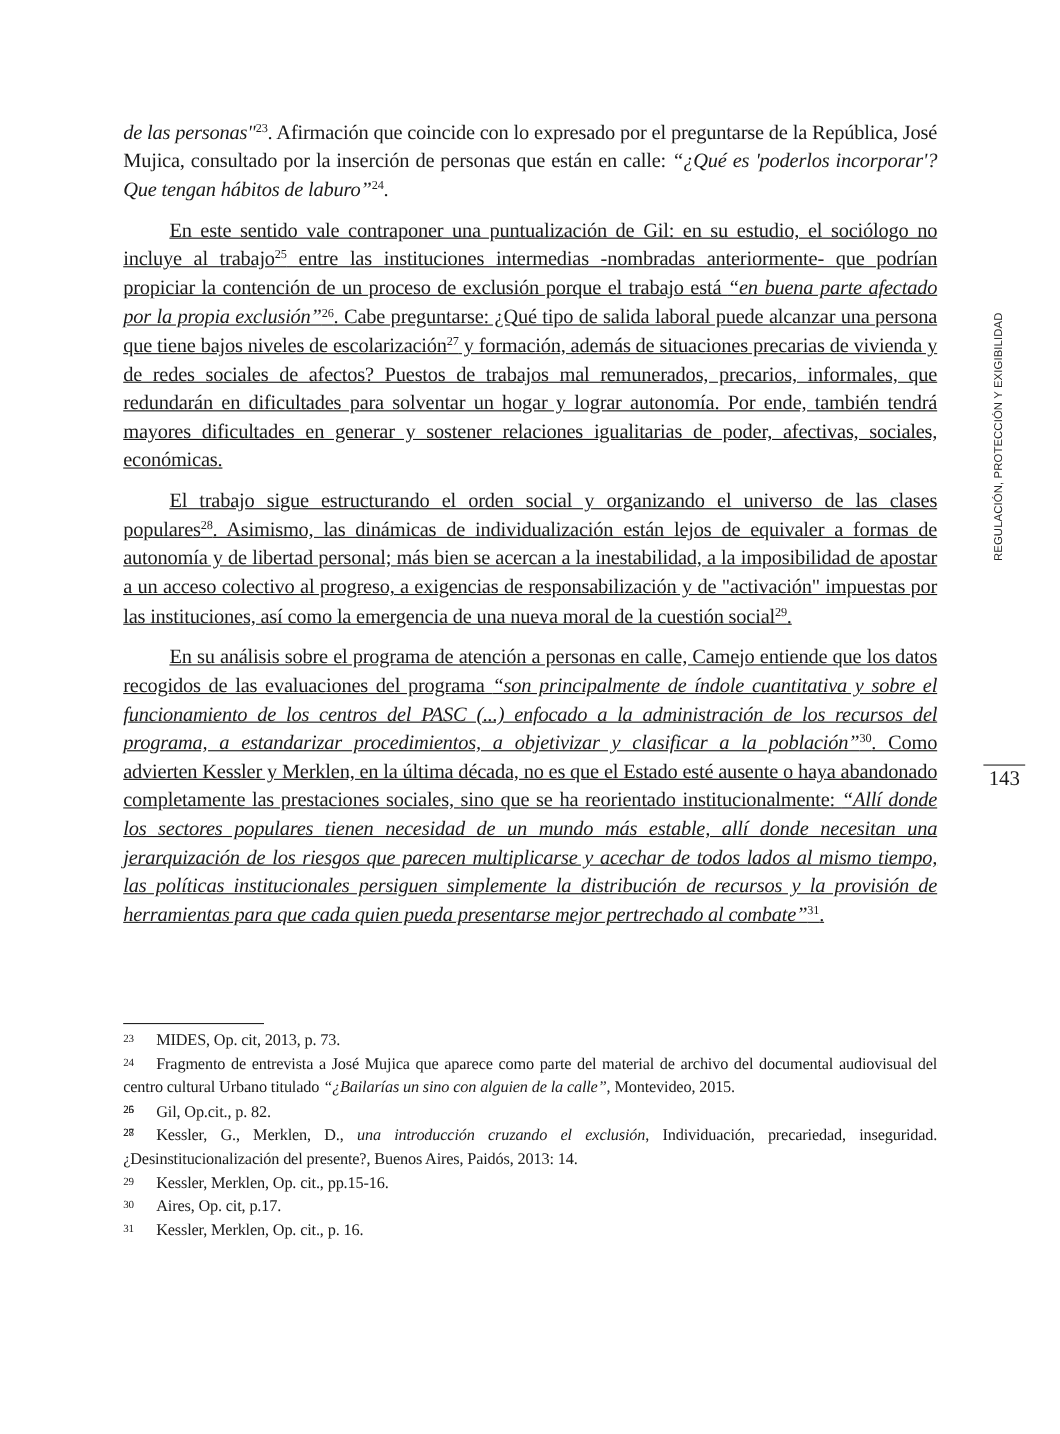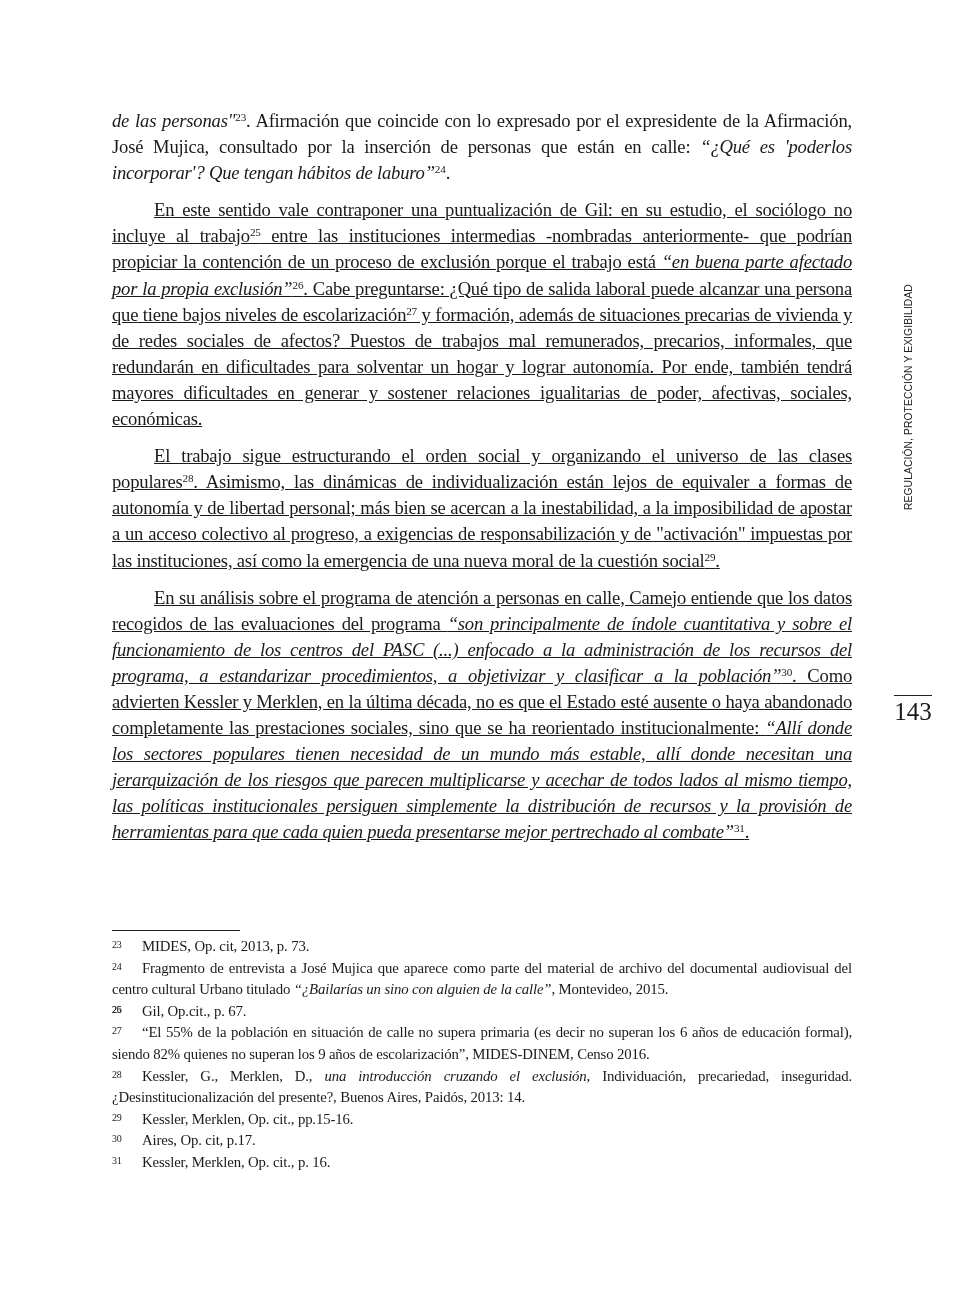--- a/index.html
+++ b/index.html
@@ -32,7 +32,7 @@
 <body>
 
 <div class="body-text">
-  <p><i>de las personas"</i><sup>23</sup><span>. Afirmación que coincide con lo expresado por el expresidente de la Afirmación, José Mujica, consultado por la inserción de personas que están en calle: </span><i>“¿Qué es 'poderlos incorporar'? Que tengan hábitos de laburo”</i><sup>24</sup><span>.</span></p>
+  <p><i>de las personas"</i><sup>23</sup><span>. Afirmación que coincide con lo expresado por el preguntarse de la República, José Mujica, consultado por la inserción de personas que están en calle: </span><i>“¿Qué es 'poderlos incorporar'? Que tengan hábitos de laburo”</i><sup>24</sup><span>.</span></p>
 
   <p class="indent"><span>En este sentido vale contraponer una puntualización de Gil: en su estudio, el sociólogo no incluye al trabajo</span><sup>25</sup><span> entre las instituciones intermedias -nombradas anteriormente- que podrían propiciar la contención de un proceso de exclusión porque el trabajo está </span><i>“en buena parte afectado por la propia exclusión”</i><sup>26</sup><span>. Cabe preguntarse: ¿Qué tipo de salida laboral puede alcanzar una persona que tiene bajos niveles de escolarización</span><sup>27</sup><span> y formación, además de situaciones precarias de vivienda y de redes sociales de afectos? Puestos de trabajos mal remunerados, precarios, informales, que redundarán en dificultades para solventar un hogar y lograr autonomía. Por ende, también tendrá mayores dificultades en generar y sostener relaciones igualitarias de poder, afectivas, sociales, económicas.</span></p>
 

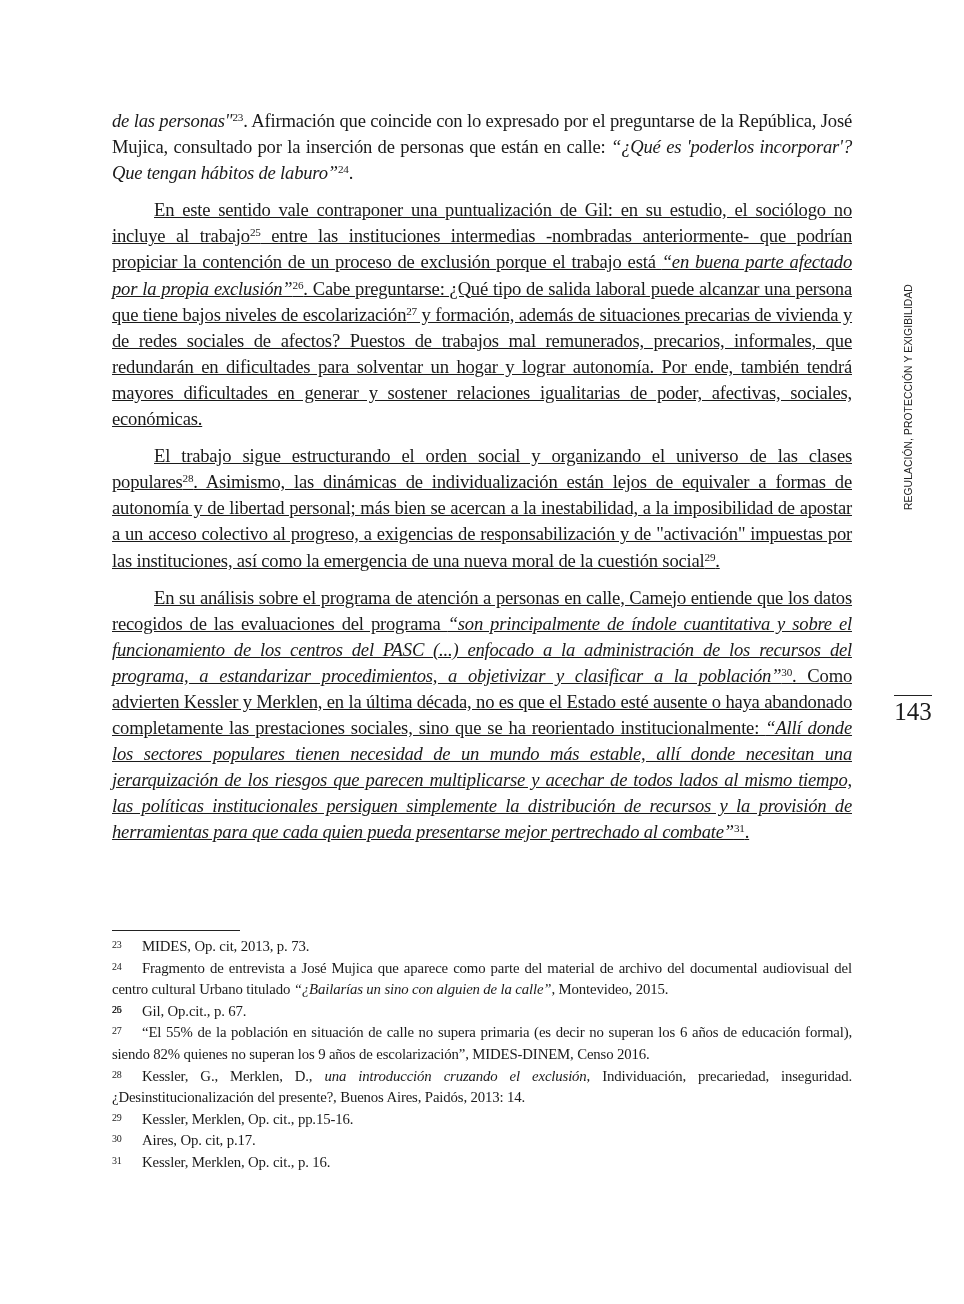--- a/index.html
+++ b/index.html
@@ -26,7 +26,7 @@
                   width: 265px; }
     .page-number { position: absolute; left: 894px; top: 695px; width: 38px;
                    border-top: 1.3px solid #222; text-align: center;
-                   font-size: 25px; padding-top: 2px; }
+                   font-size: 19px; padding-top: 2px; }
   </style>
 </head>
 <body>

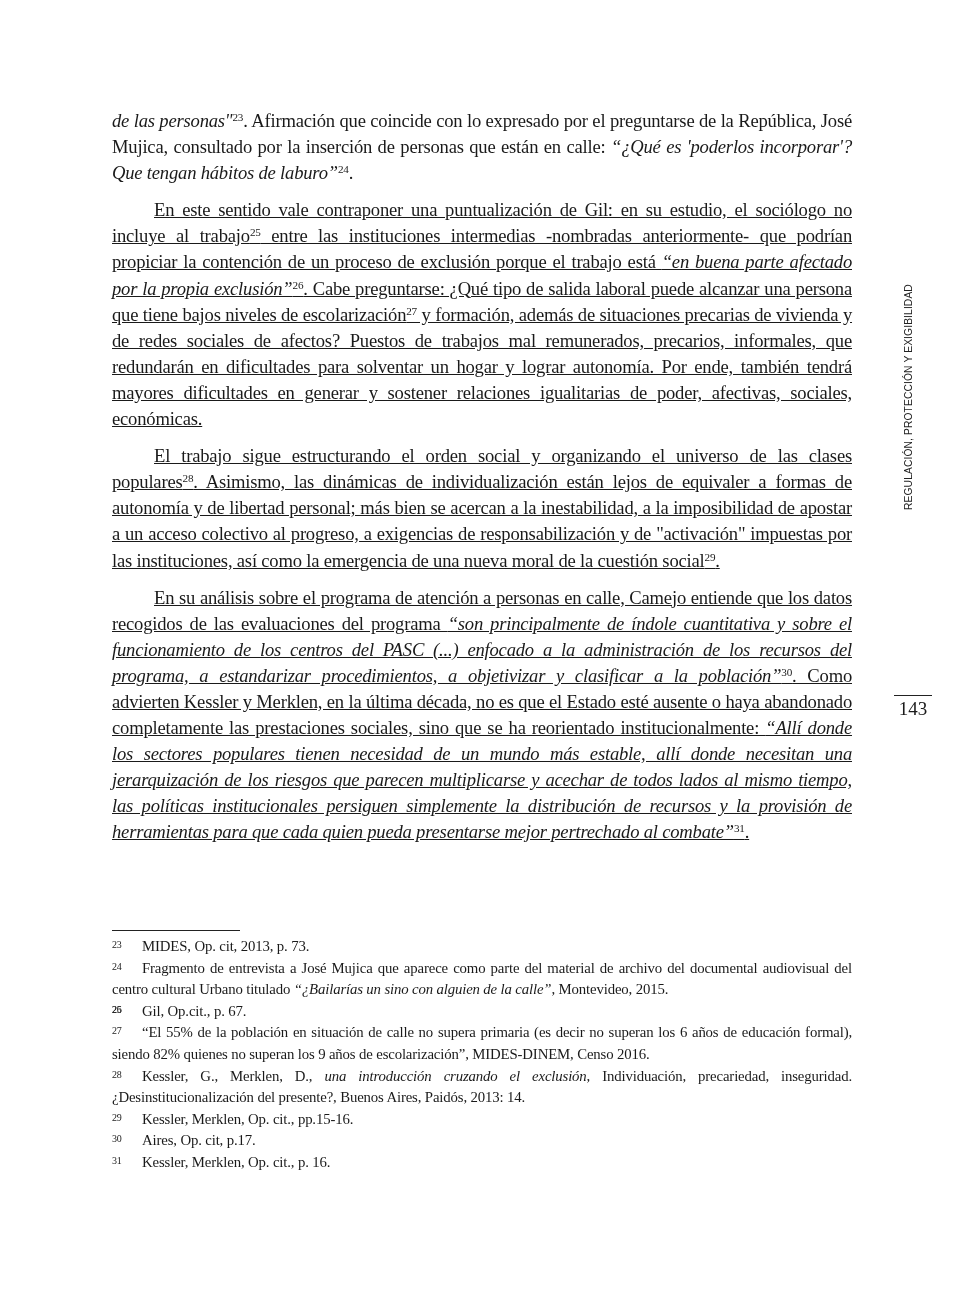--- a/index.html
+++ b/index.html
@@ -47,7 +47,7 @@
   <p class="fn"><span class="fn-num">23</span><span>MIDES, Op. cit, 2013, p. 73.</span></p>
   <p class="fn"><span class="fn-num">24</span><span>Fragmento de entrevista a José Mujica que aparece como parte del material de archivo del documental audiovisual del centro cultural Urbano titulado </span><i>“¿Bailarías un sino con alguien de la calle”</i><span>, Montevideo, 2015.</span></p>
   <p class="fn"><span class="fn-num">25</span></p>
-  <p class="fn"><span class="fn-num">26</span><span>Gil, Op.cit., p. 67.</span></p>
+  <p class="fn"><span class="fn-num">26</span><span>Gil, Op.cit., p. 82.</span></p>
   <p class="fn"><span class="fn-num">27</span><span>“El 55% de la población en situación de calle no supera primaria (es decir no superan los 6 años de educación formal), siendo 82% quienes no superan los 9 años de escolarización”, MIDES-DINEM, Censo 2016.</span></p>
   <p class="fn"><span class="fn-num">28</span><span>Kessler, G., Merklen, D., </span><i>una introducción cruzando el exclusión</i><span>, Individuación, precariedad, inseguridad. ¿Desinstitucionalización del presente?, Buenos Aires, Paidós, 2013: 14.</span></p>
   <p class="fn"><span class="fn-num">29</span><span>Kessler, Merklen, Op. cit., pp.15-16.</span></p>

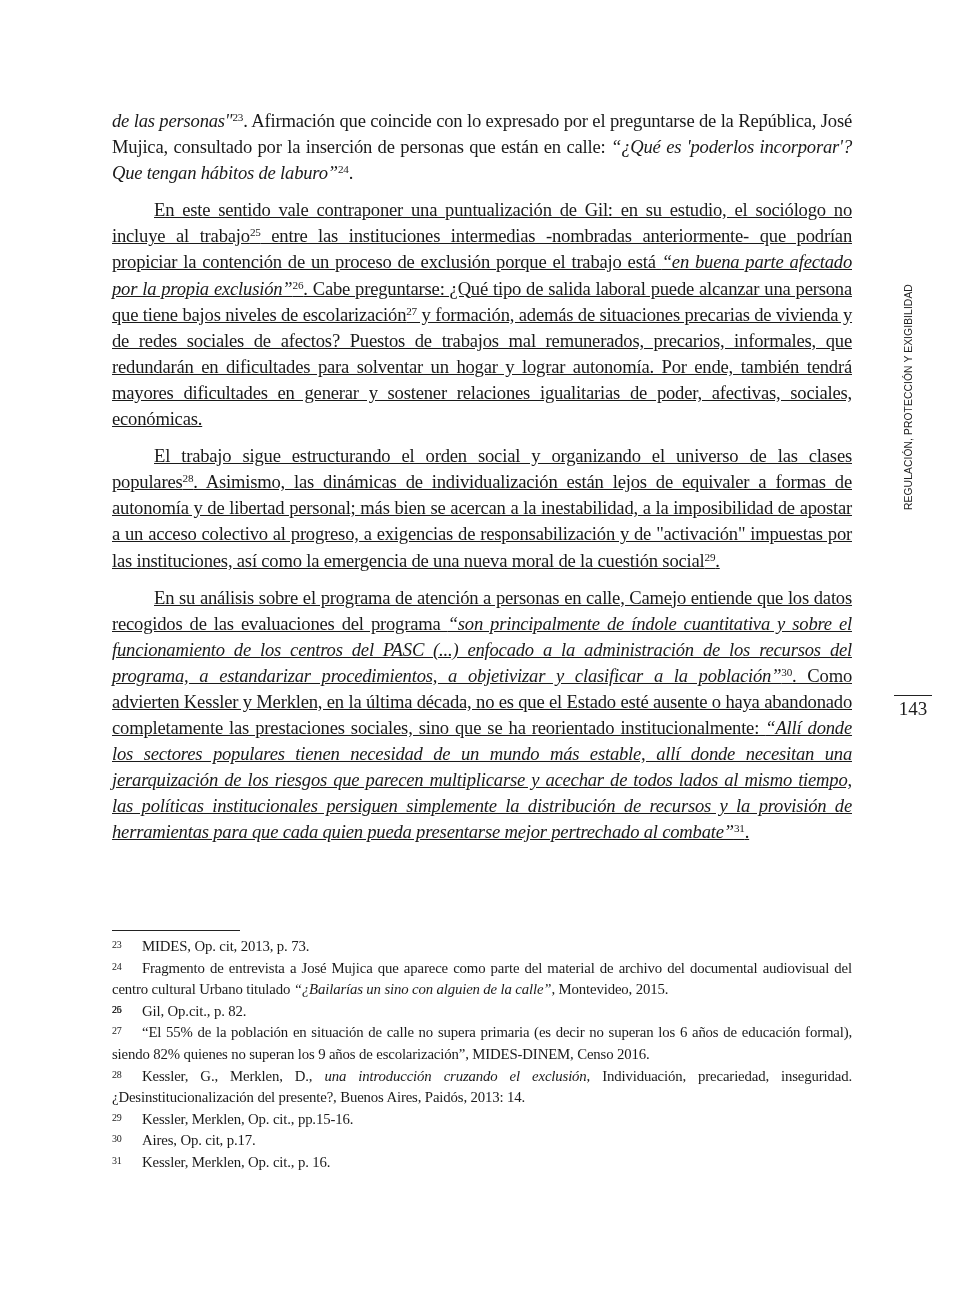--- a/index.html
+++ b/index.html
@@ -48,7 +48,7 @@
   <p class="fn"><span class="fn-num">24</span><span>Fragmento de entrevista a José Mujica que aparece como parte del material de archivo del documental audiovisual del centro cultural Urbano titulado </span><i>“¿Bailarías un sino con alguien de la calle”</i><span>, Montevideo, 2015.</span></p>
   <p class="fn"><span class="fn-num">25</span></p>
   <p class="fn"><span class="fn-num">26</span><span>Gil, Op.cit., p. 82.</span></p>
-  <p class="fn"><span class="fn-num">27</span><span>“El 55% de la población en situación de calle no supera primaria (es decir no superan los 6 años de educación formal), siendo 82% quienes no superan los 9 años de escolarización”, MIDES-DINEM, Censo 2016.</span></p>
+  <p class="fn"><span class="fn-num">27</span></p>
   <p class="fn"><span class="fn-num">28</span><span>Kessler, G., Merklen, D., </span><i>una introducción cruzando el exclusión</i><span>, Individuación, precariedad, inseguridad. ¿Desinstitucionalización del presente?, Buenos Aires, Paidós, 2013: 14.</span></p>
   <p class="fn"><span class="fn-num">29</span><span>Kessler, Merklen, Op. cit., pp.15-16.</span></p>
   <p class="fn"><span class="fn-num">30</span><span>Aires, Op. cit, p.17.</span></p>

